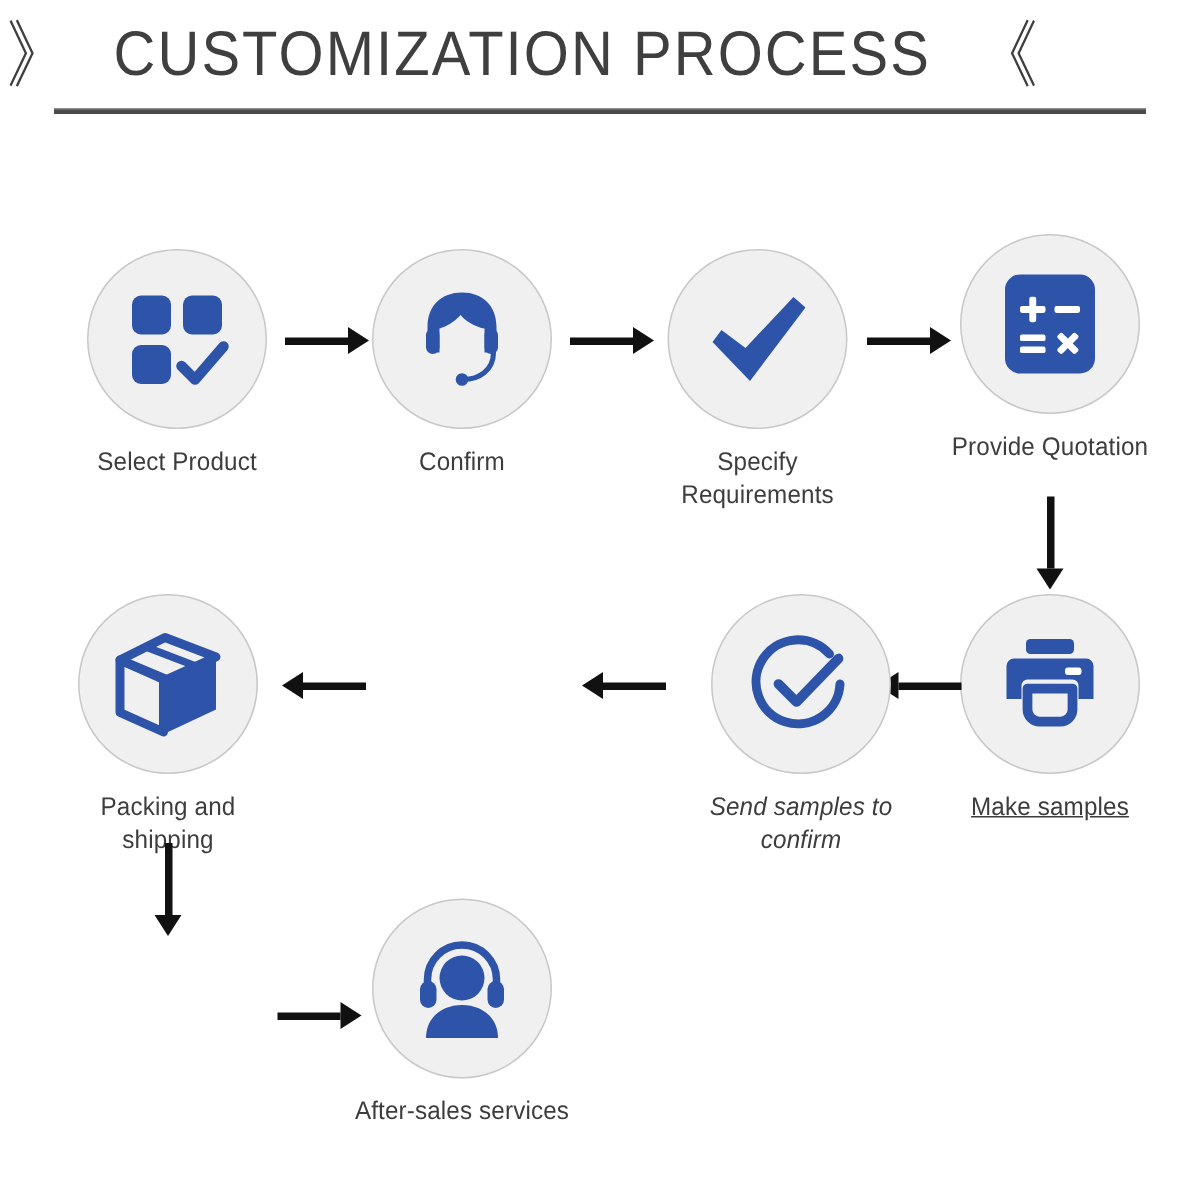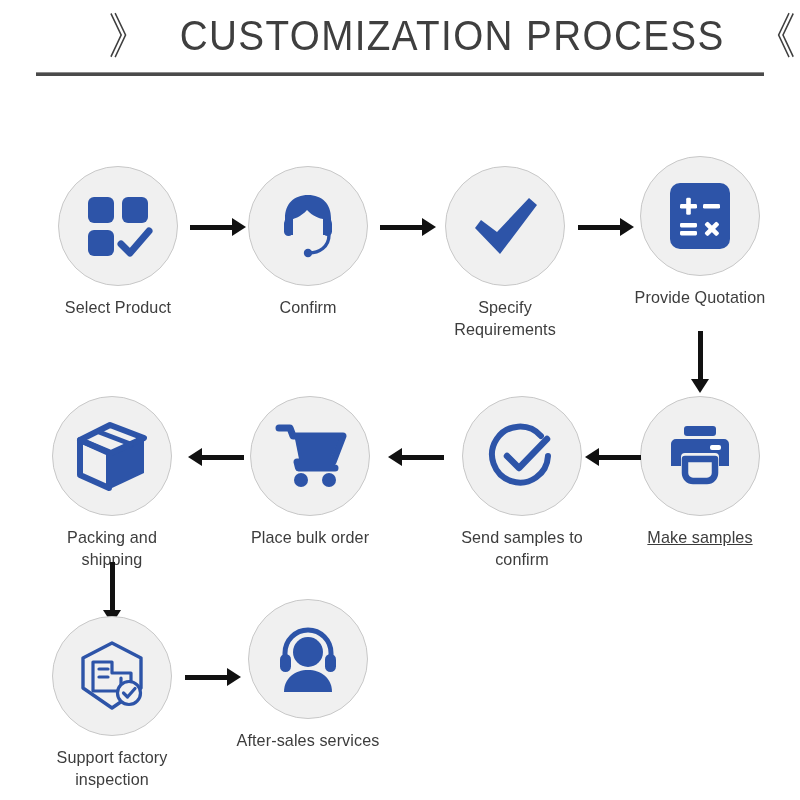--- a/index.html
+++ b/index.html
@@ -33,7 +33,7 @@
     top: 8px;
     left: 0;
     width: 800px;
-    text-align: right;
+    text-align: left;
     white-space: nowrap;
   }
   .title-chev {

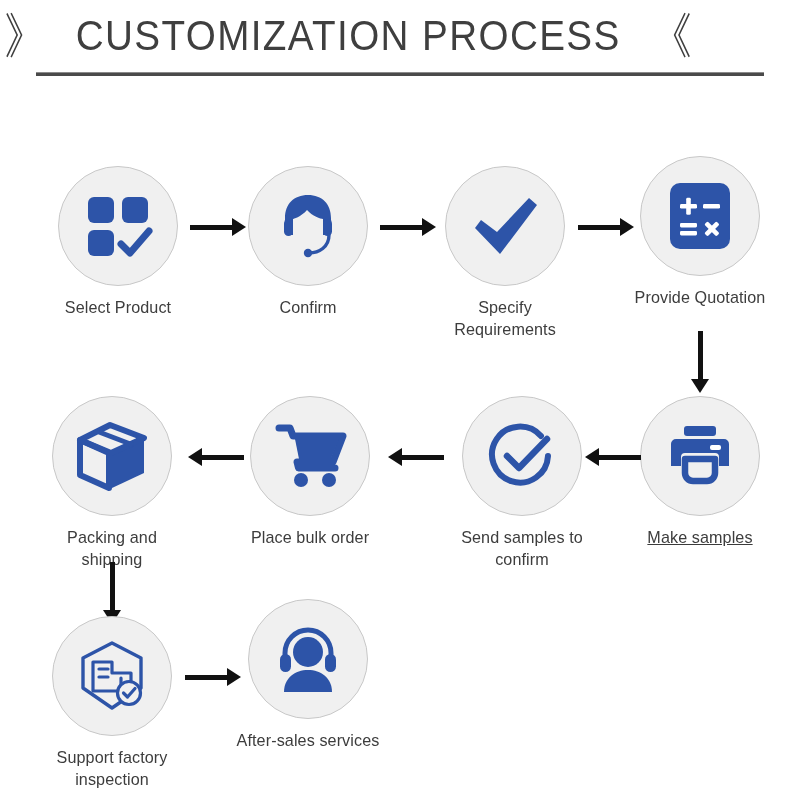--- a/index.html
+++ b/index.html
@@ -277,19 +277,6 @@
       <div class="shaft"></div>
   </div>
 
-  <div class="node" style="left:230px; top:396px;">
-    <div class="circle">
-      <span>
-        <svg width="74" height="68" viewBox="0 0 74 68">
-          <path d="M6 6 L17 6 L20 14 L70 14 L60 40 L24 40 L25.5 46 L62 46" fill="none" stroke="#2d54a8" stroke-width="7" stroke-linecap="round" stroke-linejoin="round"></path>
-          <path d="M22 17 L66 17 L58 37 L26 37 Z" fill="#2d54a8"></path>
-          <circle cx="28" cy="58" r="7" fill="#2d54a8"></circle>
-          <circle cx="56" cy="58" r="7" fill="#2d54a8"></circle>
-        </svg>
-      </span>
-    </div>
-    <div class="node-label">Place bulk order</div>
-  </div>
 
   <div class="arrow-h left" style="left:188px; top:448px; width:56px;">
     <div class="head"></div>

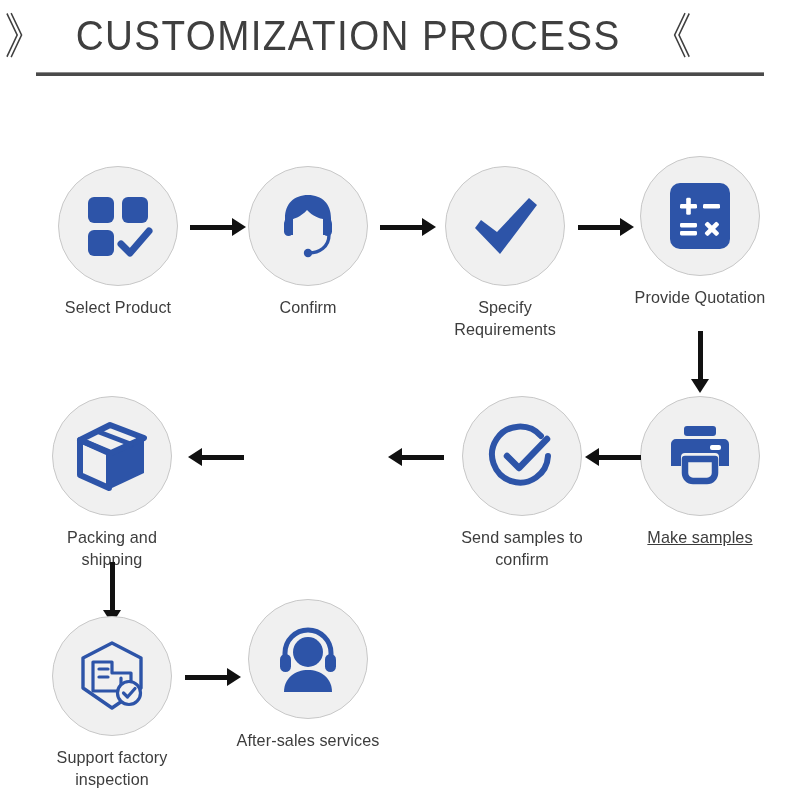--- a/index.html
+++ b/index.html
@@ -260,7 +260,7 @@
       <div class="shaft"></div>
   </div>
 
-  <div class="node" style="left:442px; top:396px;">
+  <div class="node" style="left:454px; top:396px;font-style:italic;">
     <div class="circle">
       <span>
         <svg width="74" height="74" viewBox="0 0 74 74">

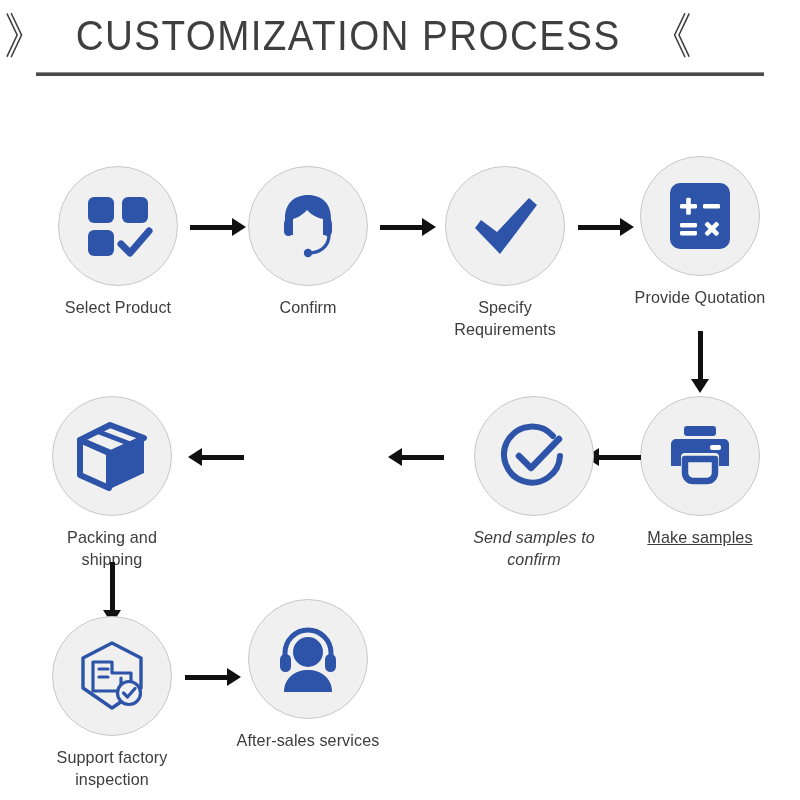--- a/index.html
+++ b/index.html
@@ -306,25 +306,6 @@
       <div class="head"></div>
   </div>
 
-  <div class="node" style="left:32px; top:616px;">
-    <div class="circle">
-      <span>
-        <svg width="76" height="76" viewBox="0 0 76 76">
-
-          <path d="M38 5 L67 20 L67 50 L38 70 L9 50 L9 20 Z" fill="none" stroke="#2d54a8" stroke-width="3.4" stroke-linejoin="round"></path>
-
-          <path d="M19 24 L19 53 L57 53 L57 35 L38 35 L38 24 Z" fill="none" stroke="#2d54a8" stroke-width="3.2" stroke-linejoin="round"></path>
-          <line x1="25" y1="31" x2="34" y2="31" stroke="#2d54a8" stroke-width="3.2" stroke-linecap="round"></line>
-          <line x1="25" y1="39" x2="34" y2="39" stroke="#2d54a8" stroke-width="3.2" stroke-linecap="round"></line>
-          <line x1="47" y1="40" x2="47" y2="48" stroke="#2d54a8" stroke-width="3.2" stroke-linecap="round"></line>
-
-          <circle cx="55" cy="55" r="11.5" fill="#f0f0f0" stroke="#2d54a8" stroke-width="3.2"></circle>
-          <path d="M49.5 55 L53.5 59 L61 50.5" fill="none" stroke="#2d54a8" stroke-width="3.2" stroke-linecap="round" stroke-linejoin="round"></path>
-        </svg>
-      </span>
-    </div>
-    <div class="node-label">Support factory inspection</div>
-  </div>
 
   <div class="arrow-h right" style="left:185px; top:668px; width:56px;">
     <div class="shaft"></div>

